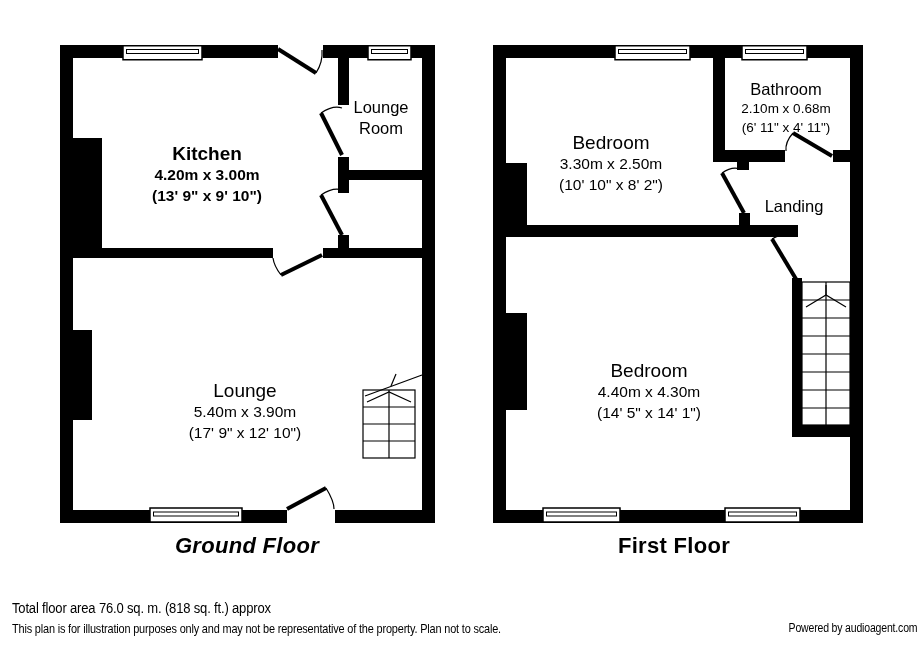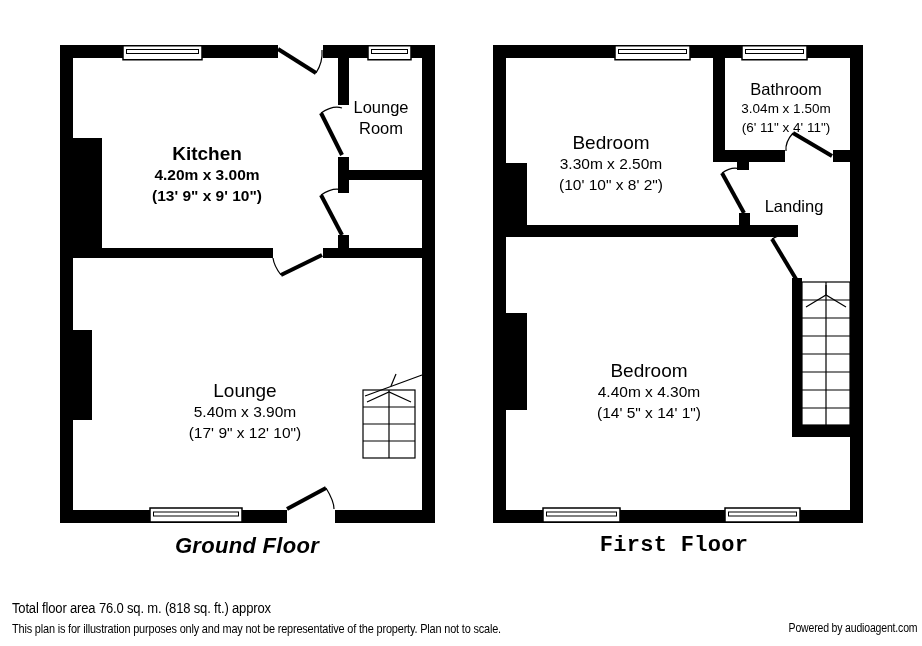--- a/index.html
+++ b/index.html
@@ -205,7 +205,7 @@
 
   <div class="room-label small" style="left:786px;top:80px;">
     <div class="rl-name">Bathroom</div>
-    <div class="rl-dims">3.04m x 1.50m</div>
+    <div class="rl-dims">2.10m x 0.68m</div>
     <div class="rl-dims">(6' 11" x 4' 11")</div>
   </div>
 

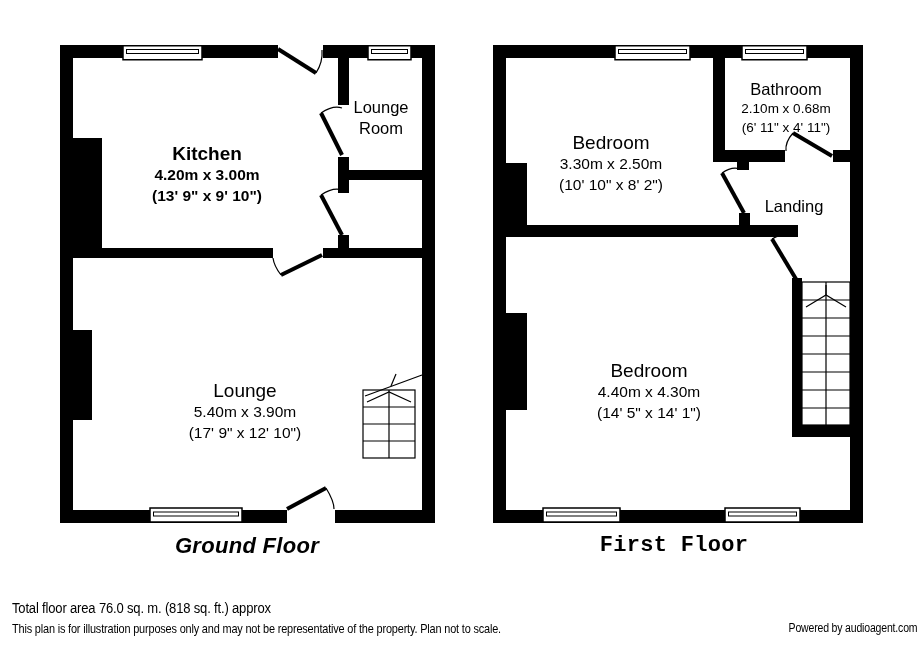--- a/index.html
+++ b/index.html
@@ -220,7 +220,7 @@
   </div>
 
   <div class="floor-title" style="left:247px;top:533px;font-style:italic;">Ground Floor</div>
-  <div class="floor-title" style="left:674px;top:533px;font-family:Liberation Mono, monospace;">First Floor</div>
+  <div class="floor-title" style="left:674px;top:533px;">First Floor</div>
 
   <div class="footer-line1">Total floor area 76.0 sq. m. (818 sq. ft.) approx</div>
   <div class="footer-line2">This plan is for illustration purposes only and may not be representative of the property. Plan not to scale.</div>

